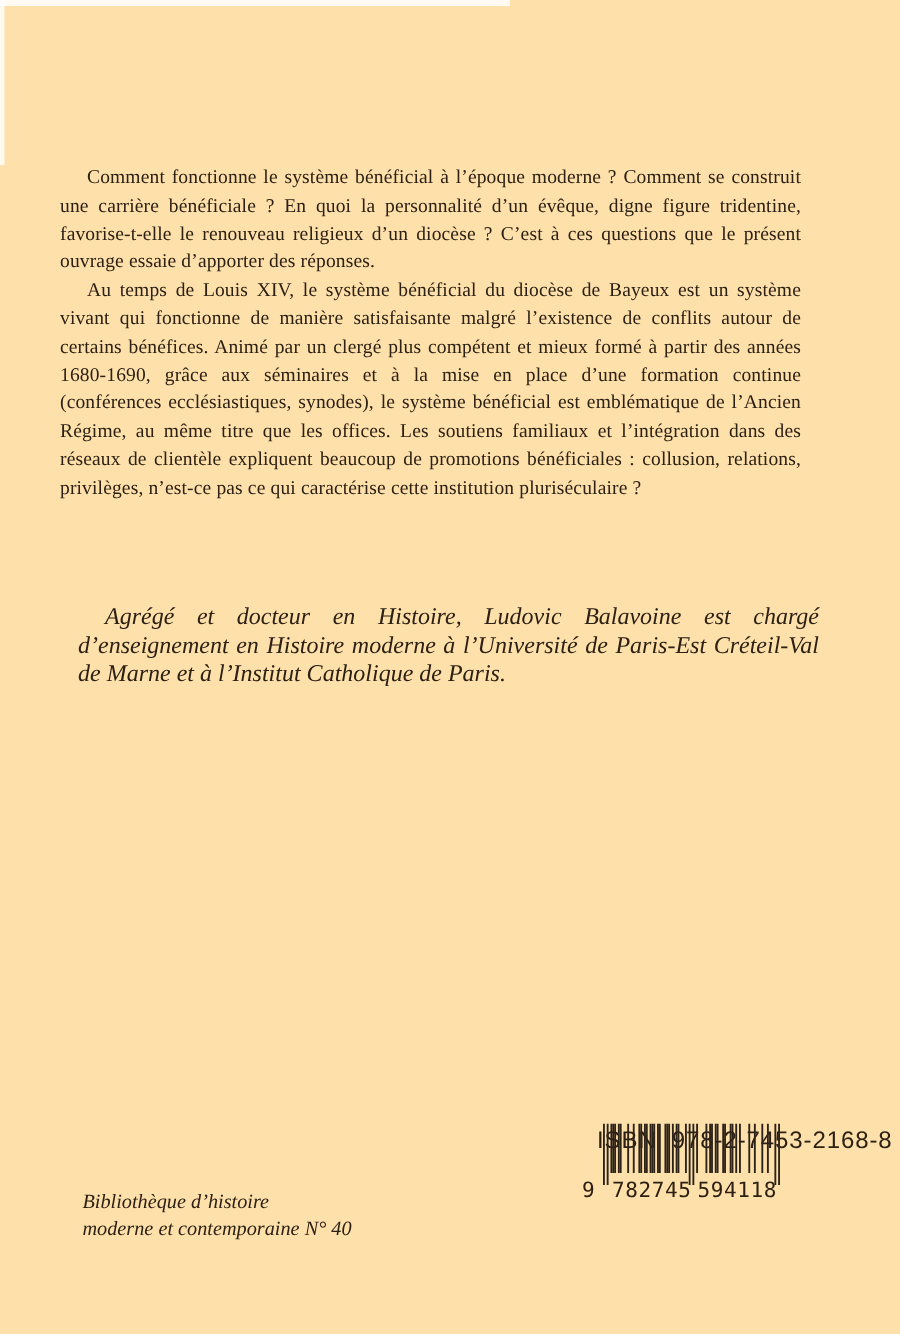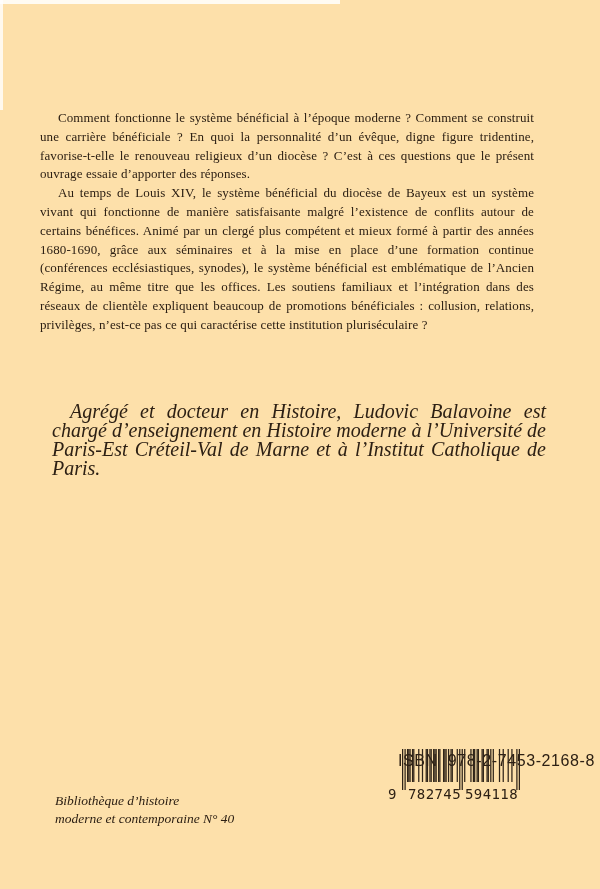--- a/index.html
+++ b/index.html
@@ -33,7 +33,7 @@
     position:absolute;left:52px;top:402px;width:494px;
     margin:0;
     font-style:italic;
-    font-size:20px;line-height:19px;
+    font-size:16px;line-height:19px;
     text-align:justify;
     text-indent:18px;
   }

